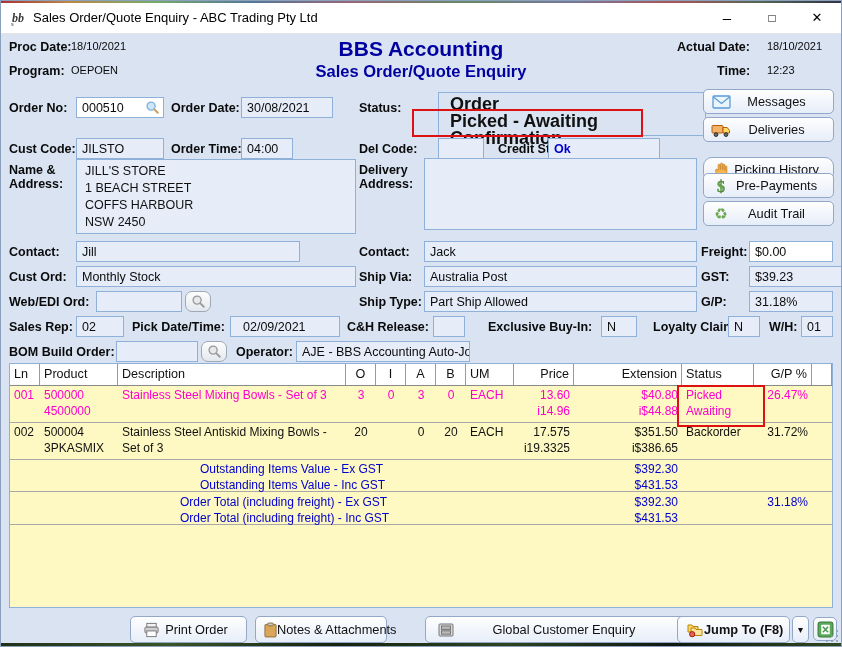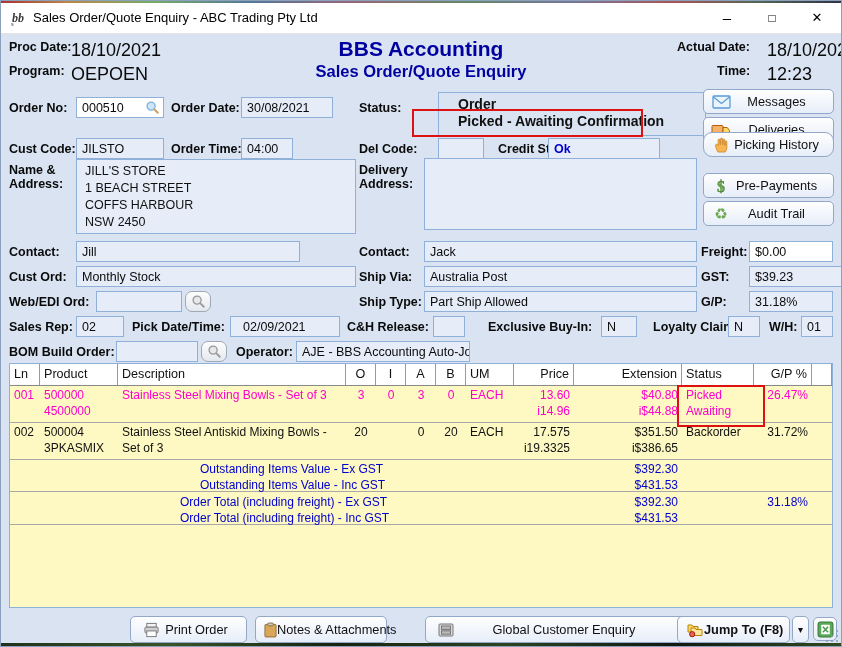--- a/index.html
+++ b/index.html
@@ -15,7 +15,7 @@
   .winctl{position:absolute;top:0;width:34px;height:30px;text-align:center;font-size:15px;line-height:30px;color:#000;}
   .applogo{position:absolute;left:9px;top:6px;width:18px;height:18px;}
   .lbl{position:absolute;font-size:12.5px;font-weight:bold;color:#0a0a0a;white-space:nowrap;}
-  .val{position:absolute;font-size:18px;color:#0a0a0a;white-space:nowrap;}
+  .val{position:absolute;font-size:11px;color:#0a0a0a;white-space:nowrap;}
   .fld{position:absolute;box-sizing:border-box;height:21px;background:#e6edf9;border:1px solid #8fb0d8;
     font-size:12.5px;color:#0a0a0a;padding:3px 5px;white-space:nowrap;overflow:hidden;}
   .fld.white{background:#ffffff;}

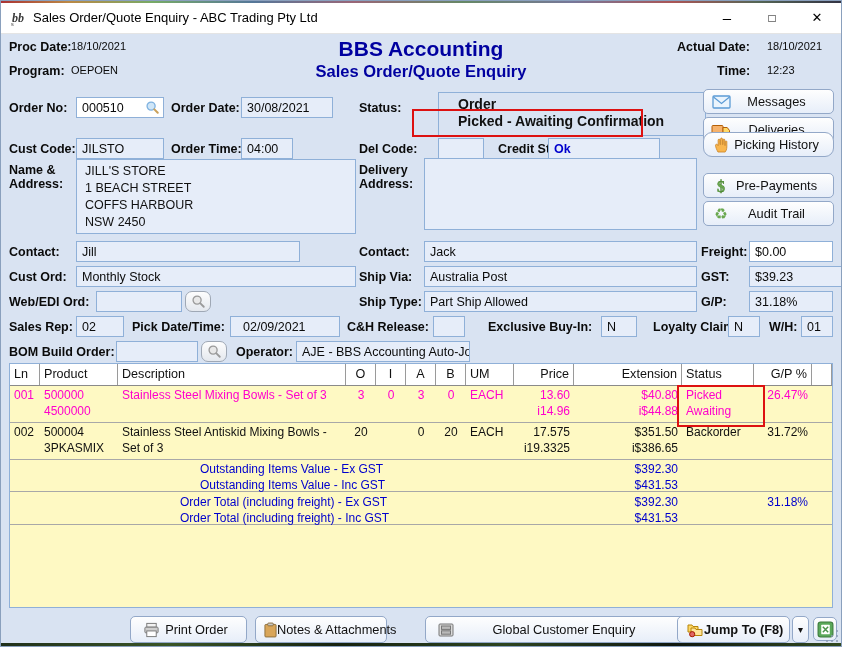--- a/index.html
+++ b/index.html
@@ -21,8 +21,8 @@
   .fld.white{background:#ffffff;}
   .bigbox{position:absolute;box-sizing:border-box;background:#e6edf9;border:1px solid #8fb0d8;
     font-size:12.5px;padding:3px 8px;line-height:17px;}
-  .statusbox{position:absolute;box-sizing:border-box;border:1px solid #8fb0d8;font-size:14px;
-    padding:3px 19px;line-height:17px;font-weight:bold;}
+  .statusbox{position:absolute;box-sizing:border-box;border:1px solid #8fb0d8;font-size:18px;
+    padding:3px 11px;line-height:17px;font-weight:bold;}
   .navy1{position:absolute;width:100%;text-align:center;color:#0000a0;font-weight:bold;}
   .redbox{position:absolute;border:2px solid #dd1111;pointer-events:none;z-index:5;}
   .sbtn{position:absolute;left:702px;width:131px;height:25px;box-sizing:border-box;border:1px solid #93a8c8;

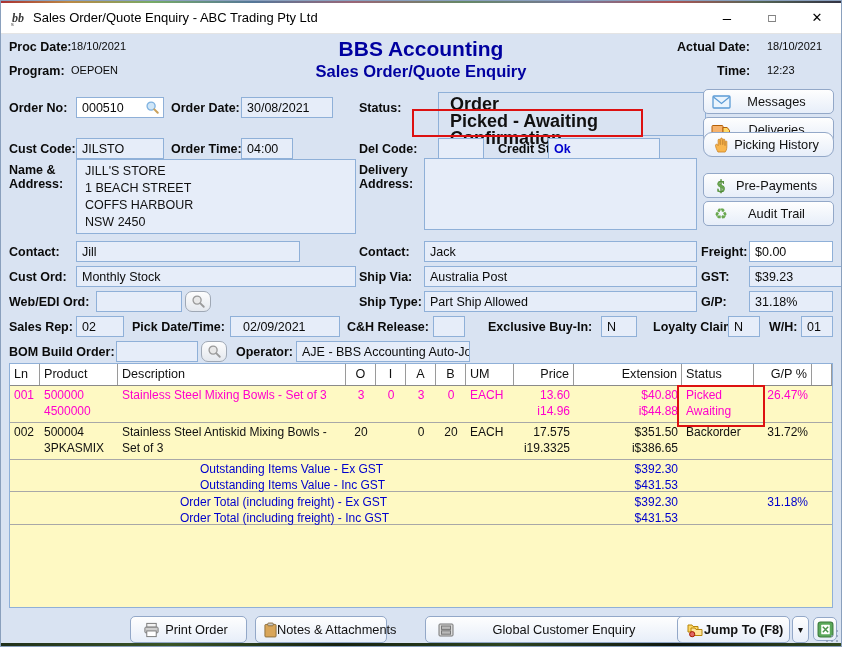--- a/index.html
+++ b/index.html
@@ -144,7 +144,7 @@
     </span>
       <span class="tx">Deliveries</span>
   </div>
-  <div class="sbtn" style="top:131px;border-radius:9px;">
+  <div class="sbtn" style="top:156px;border-radius:9px;">
     <span class="ic">
       <svg width="15" height="16" viewBox="0 0 16 17">
           <path d="M4.2 16 c-1.2-2.2-2.6-5.2-2.6-7.2 0-1.2 1.7-1.6 2.3-0.5 l0.5 0.9 V3.4 c0-1.6 2-1.6 2 0 V8 h0.6 V2.2 c0-1.6 2-1.6 2 0 V8 h0.6 V3.2 c0-1.4 1.9-1.4 1.9 0 V9 h0.5 V5 c0-1.2 1.7-1.2 1.7 0 v5.6 c0 2.6-1 4.4-1.8 5.4 z" fill="#f9b64e" stroke="#c77f1f" stroke-width="0.8"></path>

